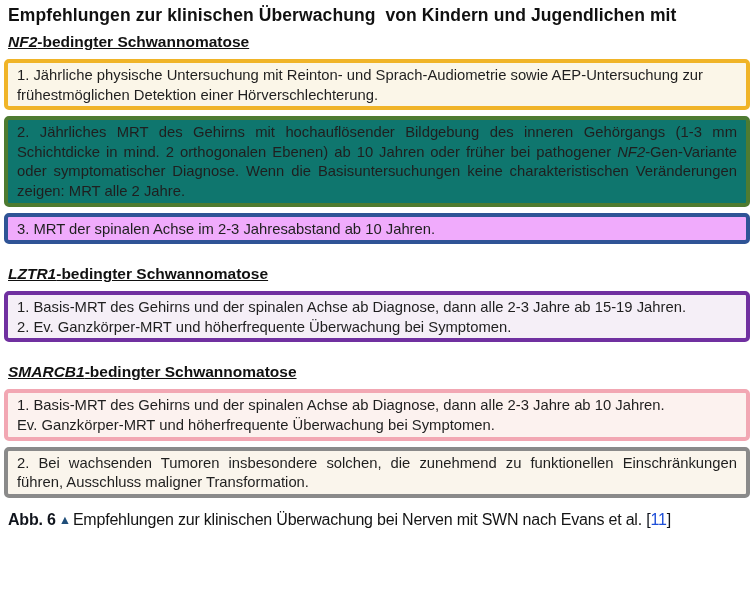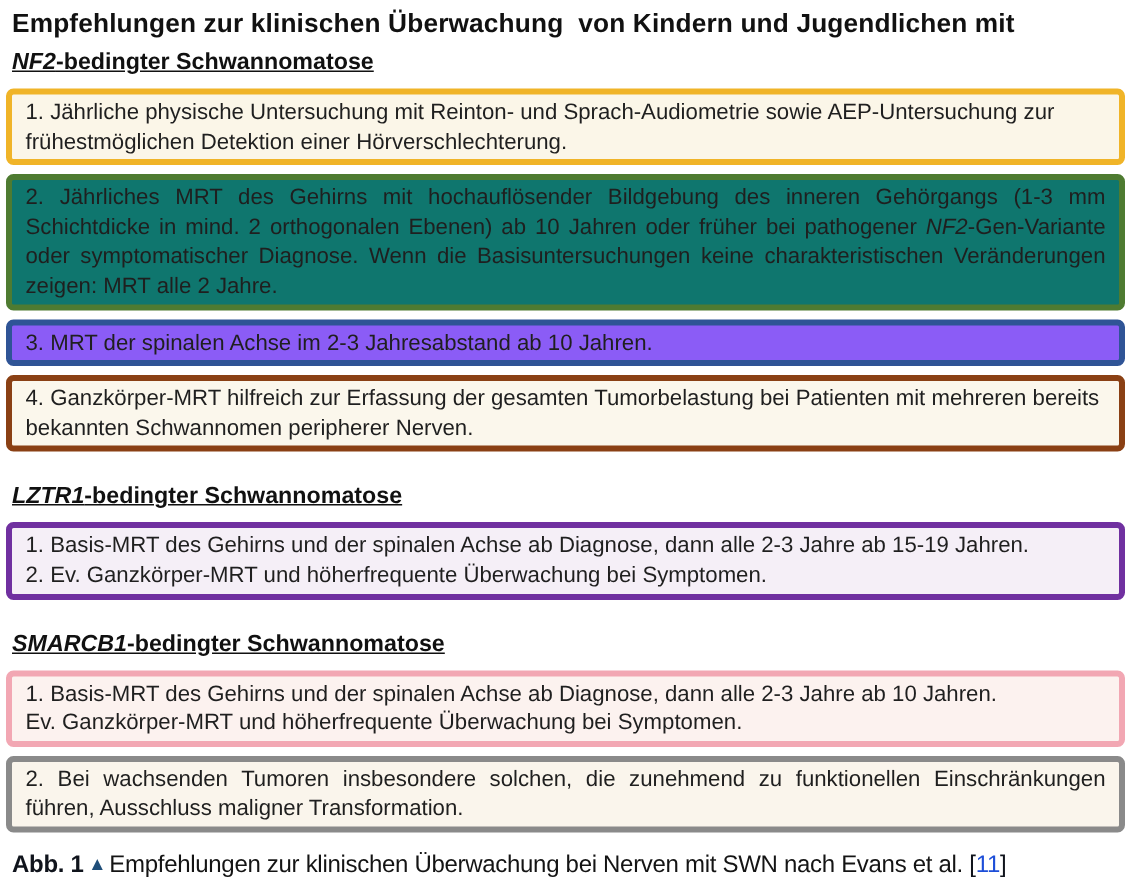--- a/index.html
+++ b/index.html
@@ -79,7 +79,7 @@
       <p><span>2. Jährliches MRT des Gehirns mit hochauflösender Bildgebung des inneren Gehörgangs (1-3 mm Schichtdicke in mind. 2 orthogonalen Ebenen) ab 10 Jahren oder früher bei pathogener </span><span style="font-style: italic;">NF2</span><span>-Gen-Variante oder symptomatischer Diagnose. Wenn die Basisuntersuchungen keine charakteristischen Veränderungen zeigen: MRT alle 2 Jahre.</span></p>
     </div>
 
-    <div class="box" style="border-color: rgb(47, 84, 150); background-color: #8b5cf6;">
+    <div class="box" style="border-color: rgb(47, 84, 150); background-color: #f0abfc;">
       <p><span>3. MRT der spinalen Achse im 2-3 Jahresabstand ab 10 Jahren.</span></p>
     </div>
 

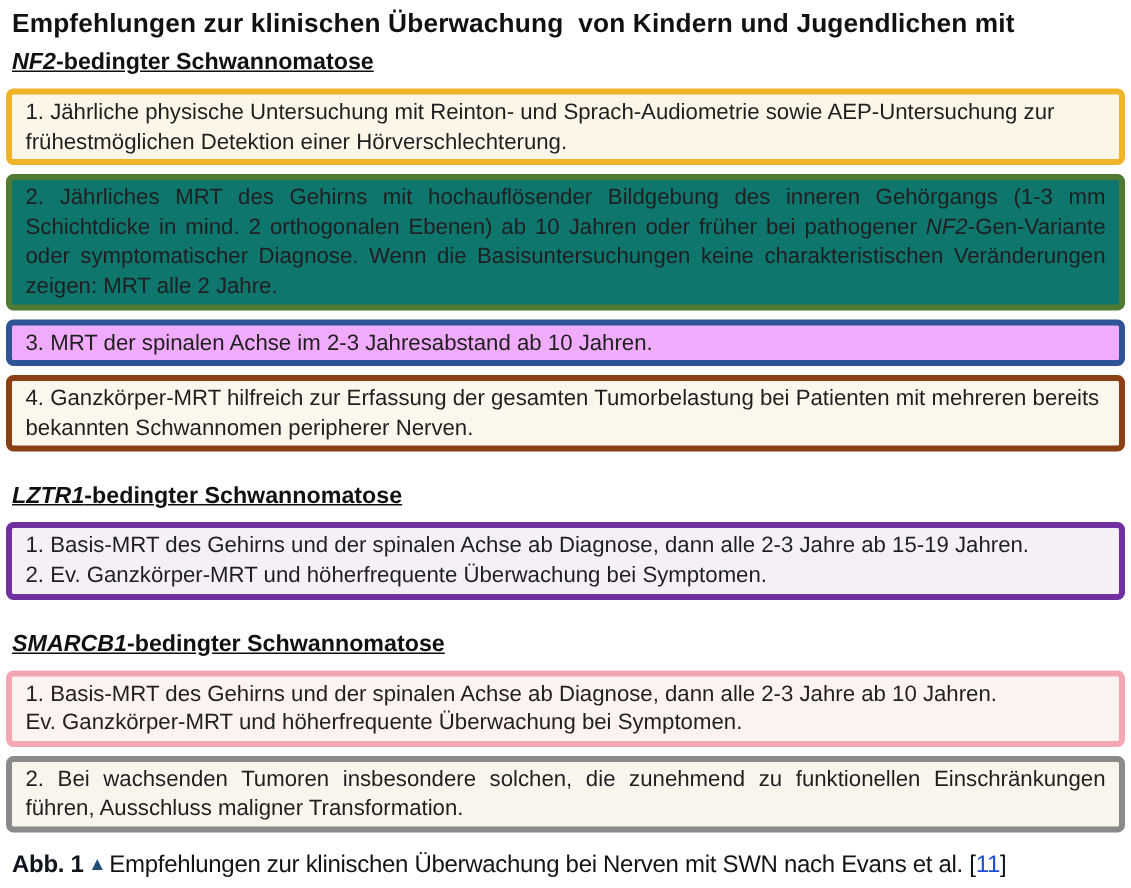--- a/index.html
+++ b/index.html
@@ -83,9 +83,6 @@
       <p><span>3. MRT der spinalen Achse im 2-3 Jahresabstand ab 10 Jahren.</span></p>
     </div>
 
-    <div class="box" style="border-color: rgb(138, 64, 20); background-color: rgb(251, 247, 236);">
-      <p><span>4. Ganzkörper-MRT hilfreich zur Erfassung der gesamten Tumorbelastung bei Patienten mit mehreren bereits bekannten Schwannomen peripherer Nerven.</span></p>
-    </div>
   </section>
 
   <section class="sec">

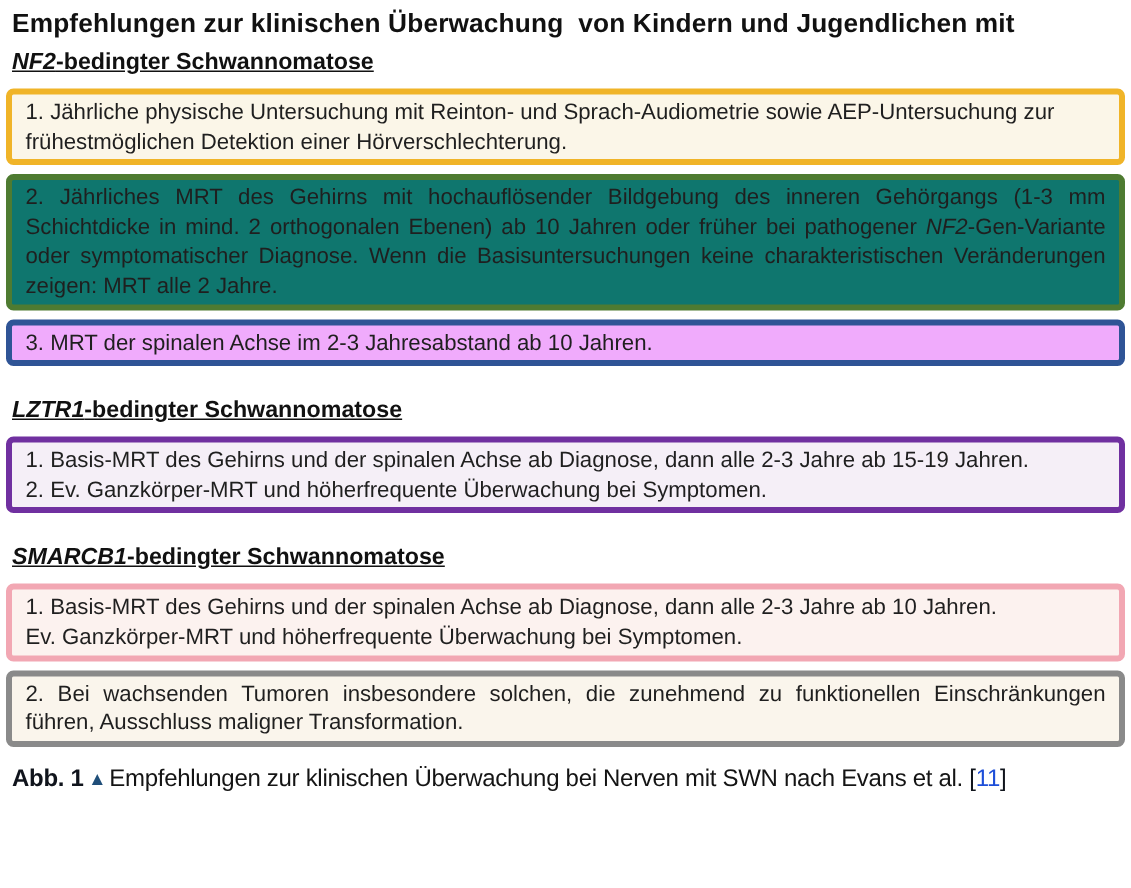--- a/index.html
+++ b/index.html
@@ -108,7 +108,7 @@
   </section>
 
   <div class="caption">
-    <span class="cap-label">Abb. 1</span><span class="cap-marker" style="color: rgb(31, 78, 121);">▲</span><span class="cap-text">Empfehlungen zur klinischen Überwachung bei Nerven mit SWN nach Evans et al. </span><span class="cap-ref"><span style="color: rgb(16, 20, 28);">[</span><span style="color: #1d4ed8;">11</span><span style="color: rgb(16, 20, 28);">]</span></span>
+    <span class="cap-label">Abb. 6</span><span class="cap-marker" style="color: rgb(31, 78, 121);">▲</span><span class="cap-text">Empfehlungen zur klinischen Überwachung bei Nerven mit SWN nach Evans et al. </span><span class="cap-ref"><span style="color: rgb(16, 20, 28);">[</span><span style="color: #1d4ed8;">11</span><span style="color: rgb(16, 20, 28);">]</span></span>
   </div>
 
 </div>

